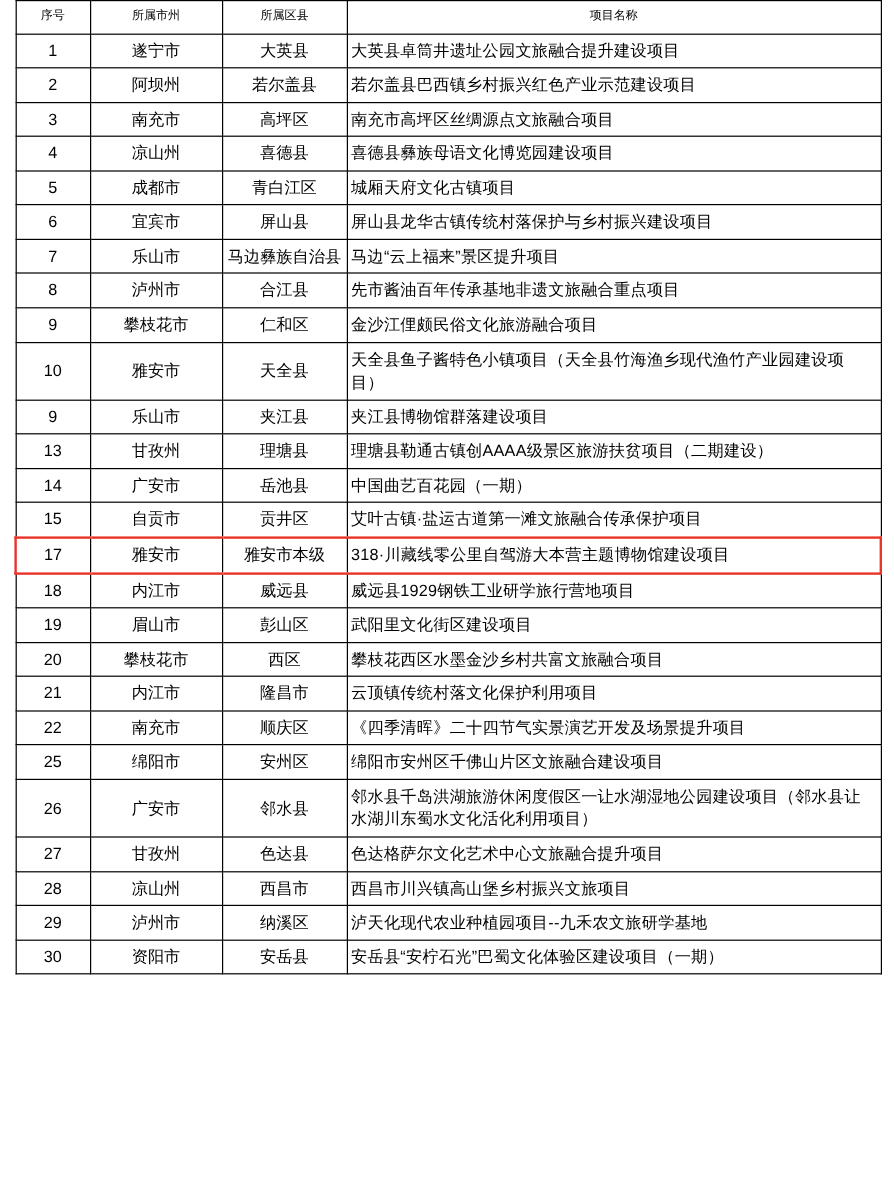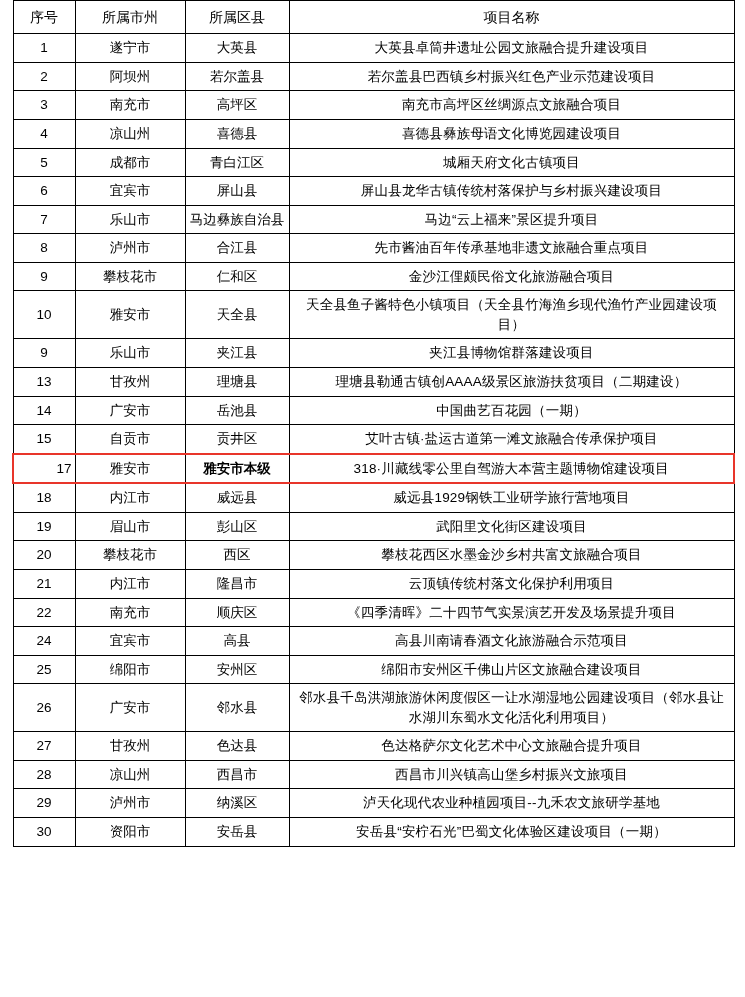--- a/index.html
+++ b/index.html
@@ -42,7 +42,7 @@
   table.proj-table th {
     font-weight: normal;
     text-align: center;
-    font-size: 14px;
+    font-size: 10px;
     padding: 6px 3px;
   }
   th.h-name, td.t-name {

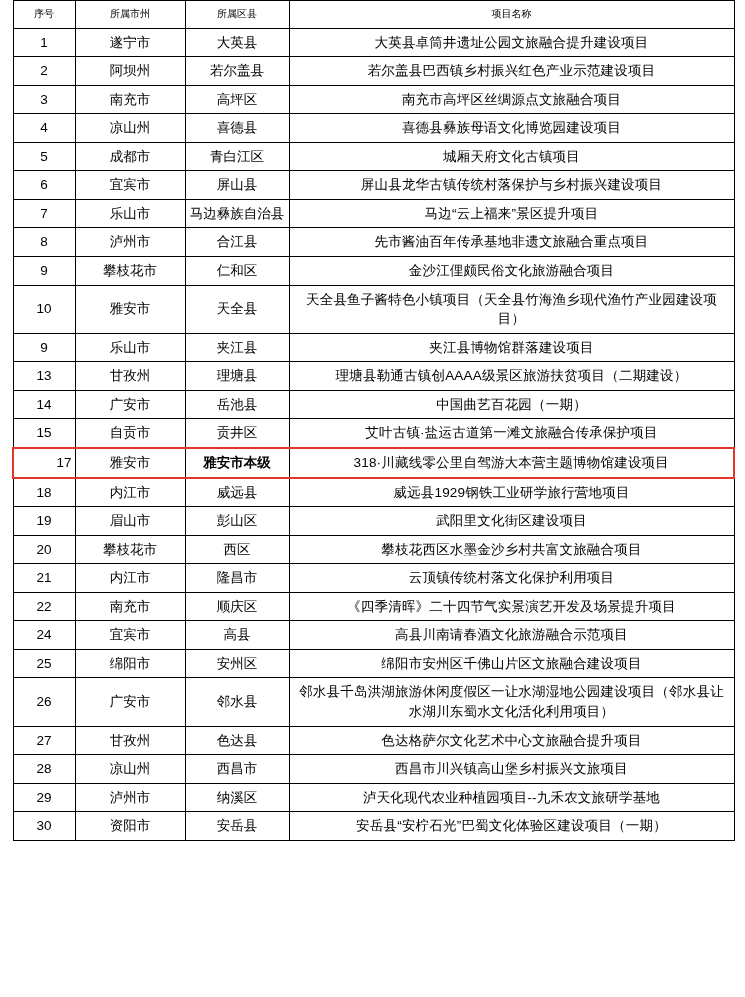--- a/index.html
+++ b/index.html
@@ -46,7 +46,7 @@
     padding: 6px 3px;
   }
   th.h-name, td.t-name {
-    text-align: center;
+    text-align: left;
     padding-left: 8px;
   }
   td.t-seq, td.t-city, td.t-county {

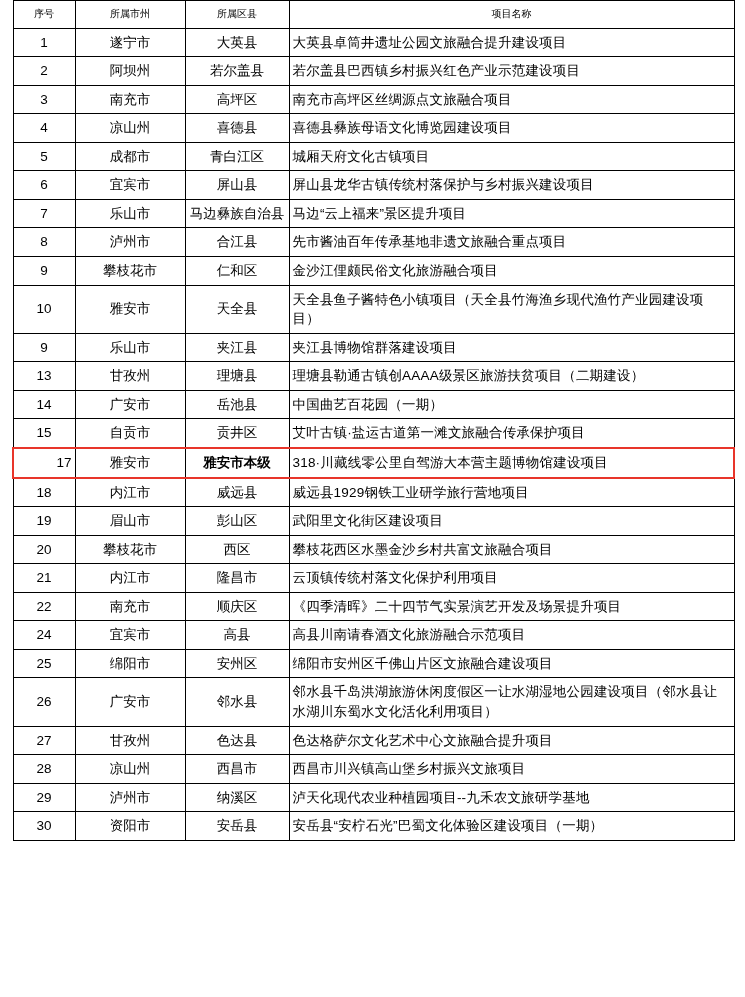--- a/index.html
+++ b/index.html
@@ -171,7 +171,7 @@
           <td class="t-name">艾叶古镇·盐运古道第一滩文旅融合传承保护项目</td>
         </tr>
         <tr class="highlight">
-          <td class="t-seq" style="border-top-color: rgb(232, 53, 42); border-bottom-color: rgb(232, 53, 42); border-left-color: rgb(232, 53, 42); text-align: right;">17</td>
+          <td class="t-seq" style="border-top-color: rgb(232, 53, 42); border-bottom-color: rgb(232, 53, 42); border-left-color: rgb(232, 53, 42);">17</td>
           <td class="t-city" style="border-top-color: rgb(232, 53, 42); border-bottom-color: rgb(232, 53, 42);">雅安市</td>
           <td class="t-county" style="border-top-color: rgb(232, 53, 42); border-bottom-color: rgb(232, 53, 42); font-weight: bold;">雅安市本级</td>
           <td class="t-name" style="border-top-color: rgb(232, 53, 42); border-bottom-color: rgb(232, 53, 42); border-right-color: rgb(232, 53, 42);">318·川藏线零公里自驾游大本营主题博物馆建设项目</td>

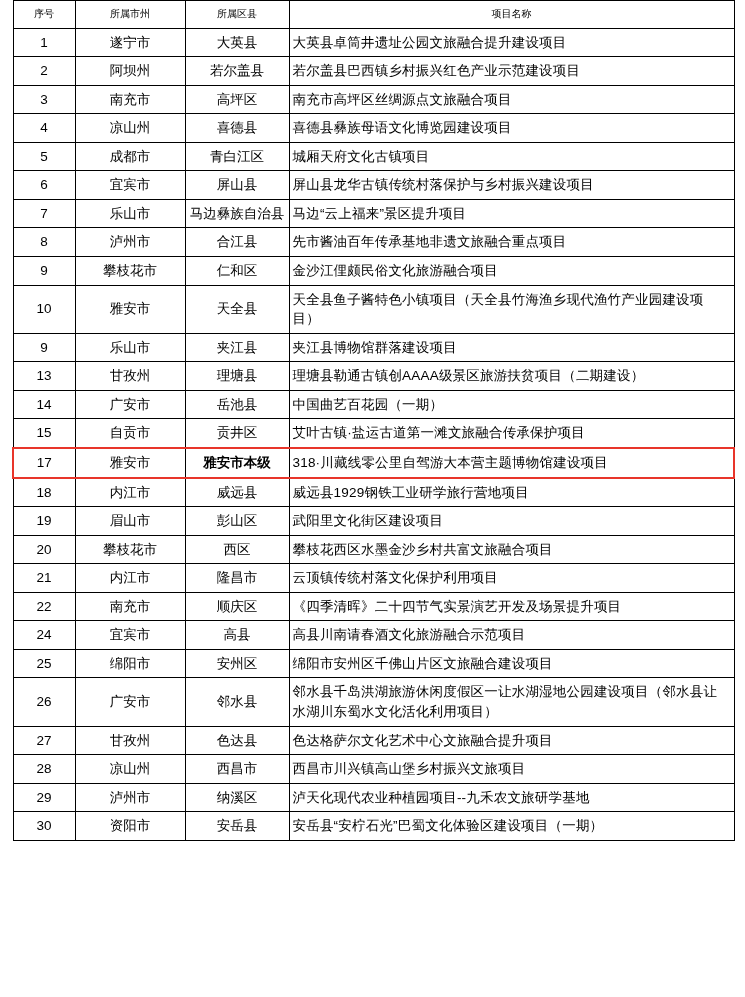--- a/index.html
+++ b/index.html
@@ -173,7 +173,7 @@
         <tr class="highlight">
           <td class="t-seq" style="border-top-color: rgb(232, 53, 42); border-bottom-color: rgb(232, 53, 42); border-left-color: rgb(232, 53, 42);">17</td>
           <td class="t-city" style="border-top-color: rgb(232, 53, 42); border-bottom-color: rgb(232, 53, 42);">雅安市</td>
-          <td class="t-county" style="border-top-color: rgb(232, 53, 42); border-bottom-color: rgb(232, 53, 42); font-weight: bold;">雅安市本级</td>
+          <td class="t-county" style="border-top-color: rgb(232, 53, 42); border-bottom-color: rgb(232, 53, 42);">雅安市本级</td>
           <td class="t-name" style="border-top-color: rgb(232, 53, 42); border-bottom-color: rgb(232, 53, 42); border-right-color: rgb(232, 53, 42);">318·川藏线零公里自驾游大本营主题博物馆建设项目</td>
         </tr>
         <tr>

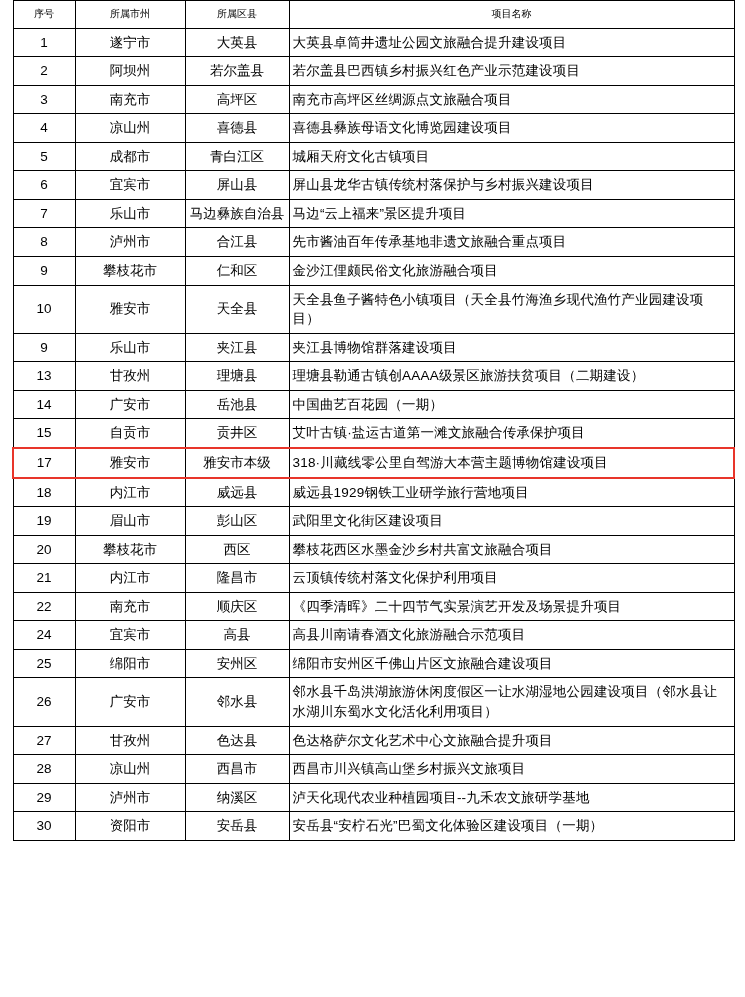--- a/index.html
+++ b/index.html
@@ -207,12 +207,6 @@
           <td class="t-name">《四季清晖》二十四节气实景演艺开发及场景提升项目</td>
         </tr>
         <tr>
-          <td class="t-seq">24</td>
-          <td class="t-city">宜宾市</td>
-          <td class="t-county">高县</td>
-          <td class="t-name">高县川南请春酒文化旅游融合示范项目</td>
-        </tr>
-        <tr>
           <td class="t-seq">25</td>
           <td class="t-city">绵阳市</td>
           <td class="t-county">安州区</td>

